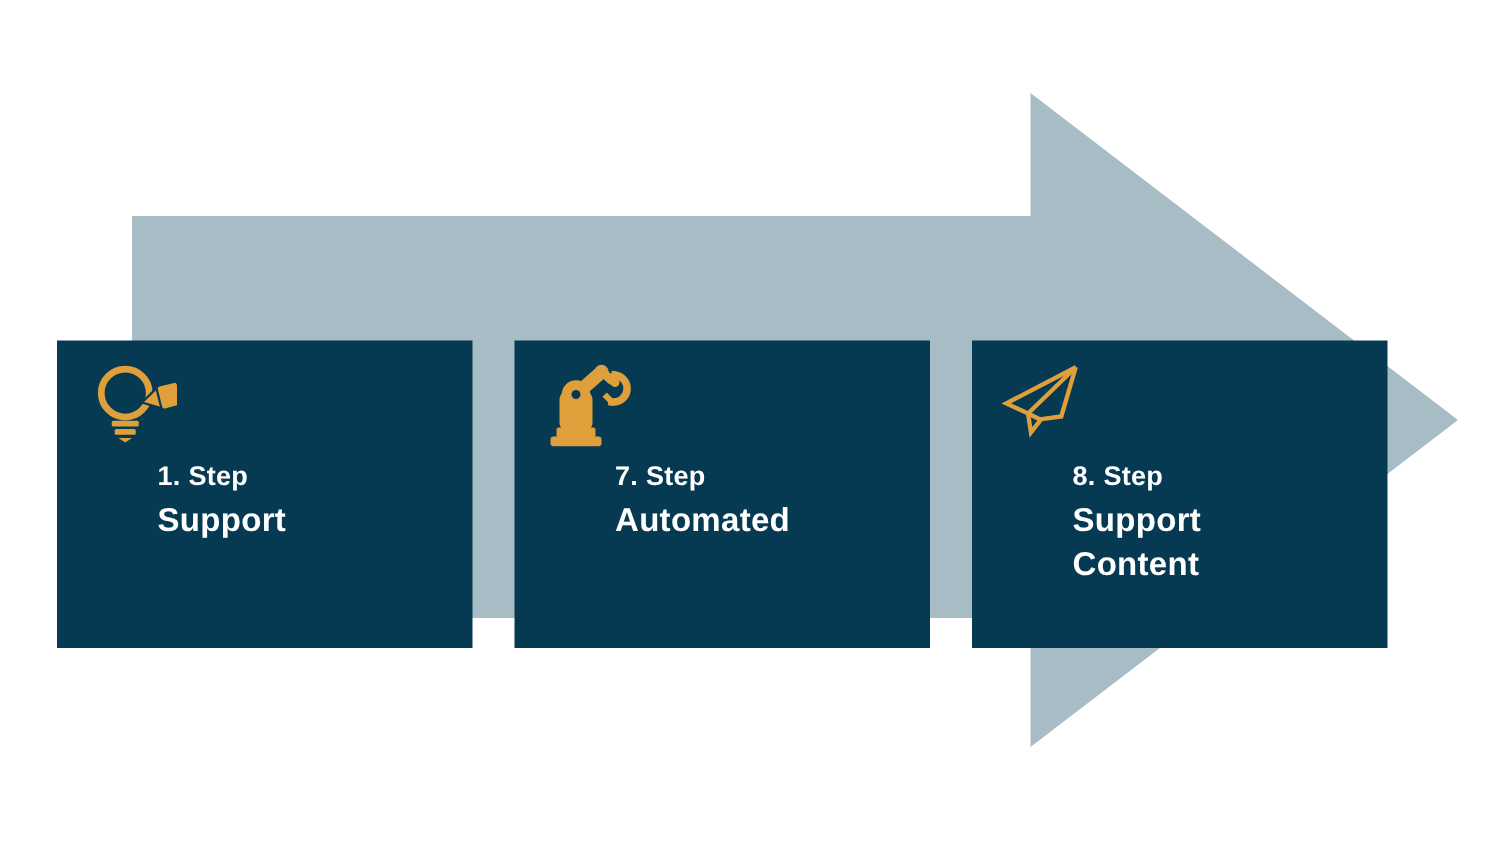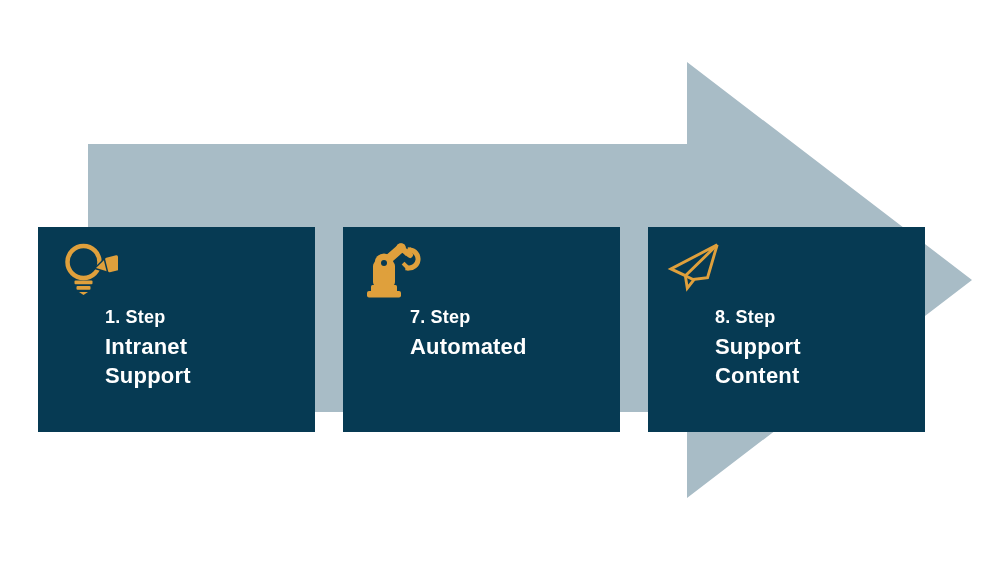--- a/index.html
+++ b/index.html
@@ -62,7 +62,6 @@
     <div class="text-block">
       <div class="step-label">1. Step</div>
       <div class="step-title">
-        <div>Intranet</div>
         <div>Support</div>
       </div>
     </div>

